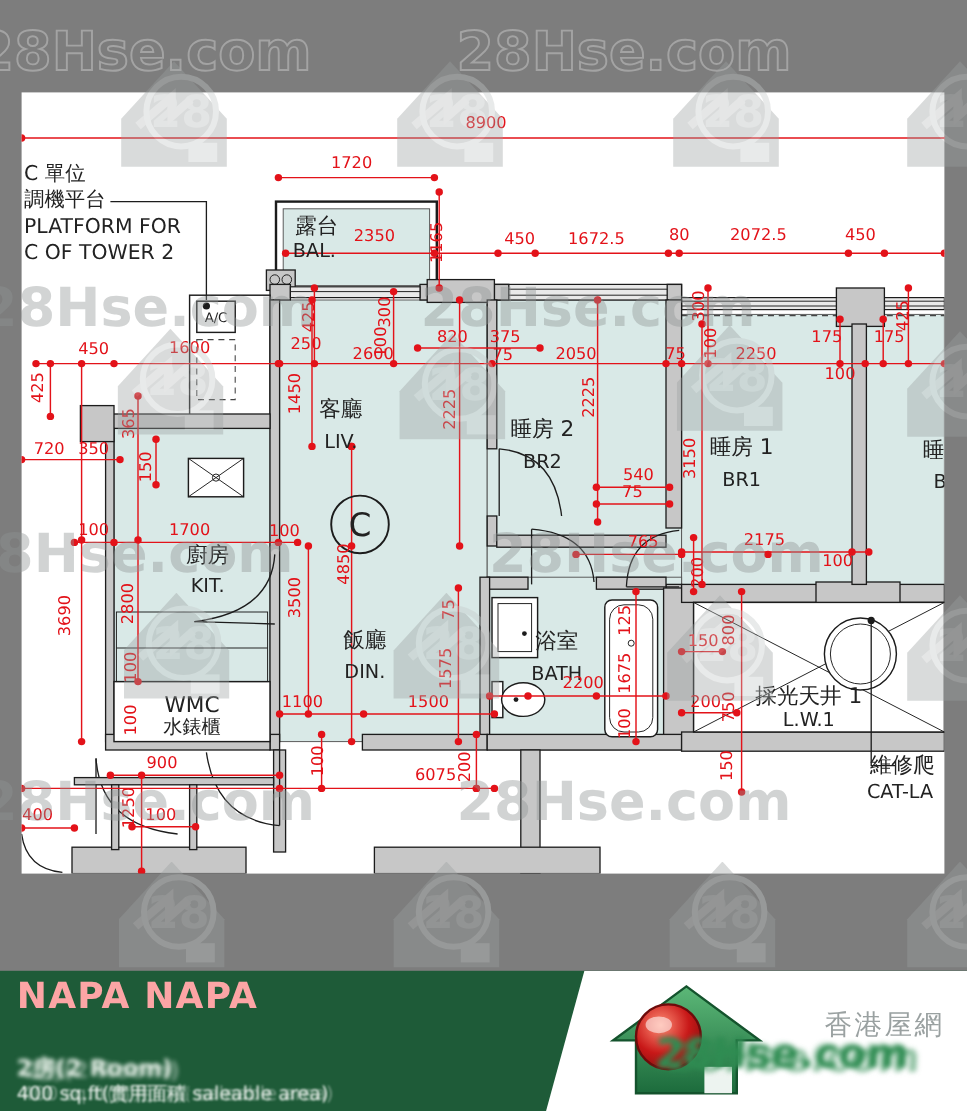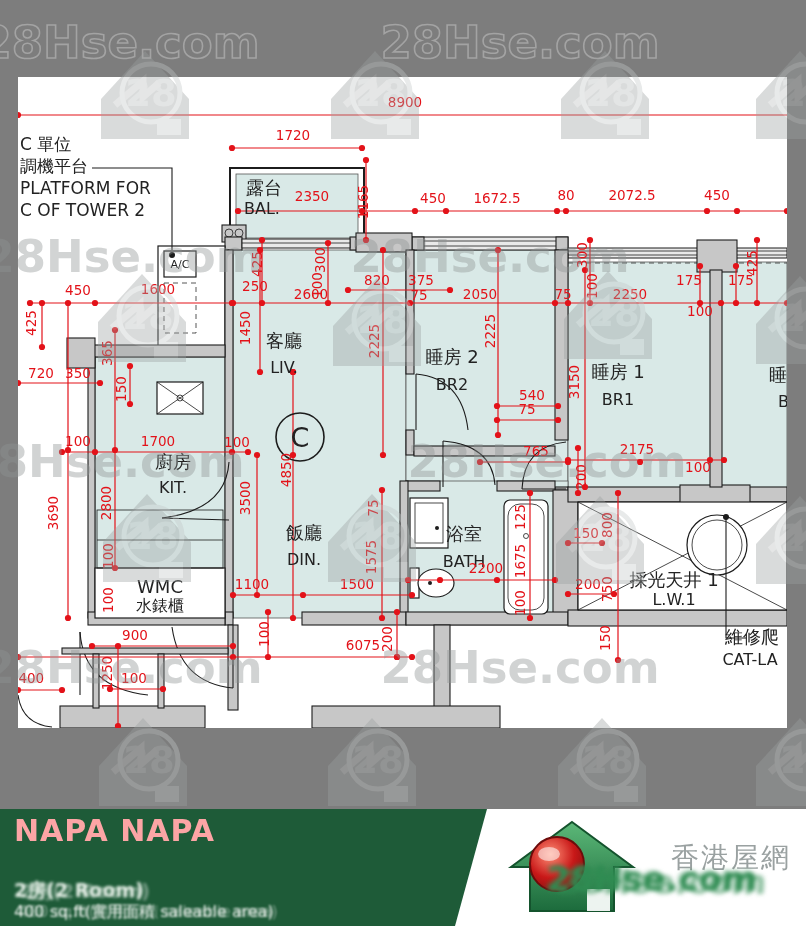--- a/index.html
+++ b/index.html
@@ -37,7 +37,7 @@
         filter:blur(1.1px);text-shadow:4px 0 0 rgba(242,246,242,.4)}
   .panel{position:absolute;right:0;top:0;width:351px;height:117px;background:#fff;
          clip-path:polygon(32px 0,351px 0,351px 117px,0 117px)}
-  .brand-zh{position:absolute;left:216px;top:30px;color:#9aa1a1;font-size:28px;letter-spacing:2px}
+  .brand-zh{position:absolute;left:232px;top:30px;color:#9aa1a1;font-size:23px;letter-spacing:2px}
   .ghost{position:absolute;left:92px;top:50px;color:#2f8c52;font-size:34px;font-weight:bold;
          transform:skewX(-4deg);filter:blur(2px);
          text-shadow:9px 3px 0 rgba(47,140,82,.55), -3px -2px 0 rgba(47,140,82,.35)}

